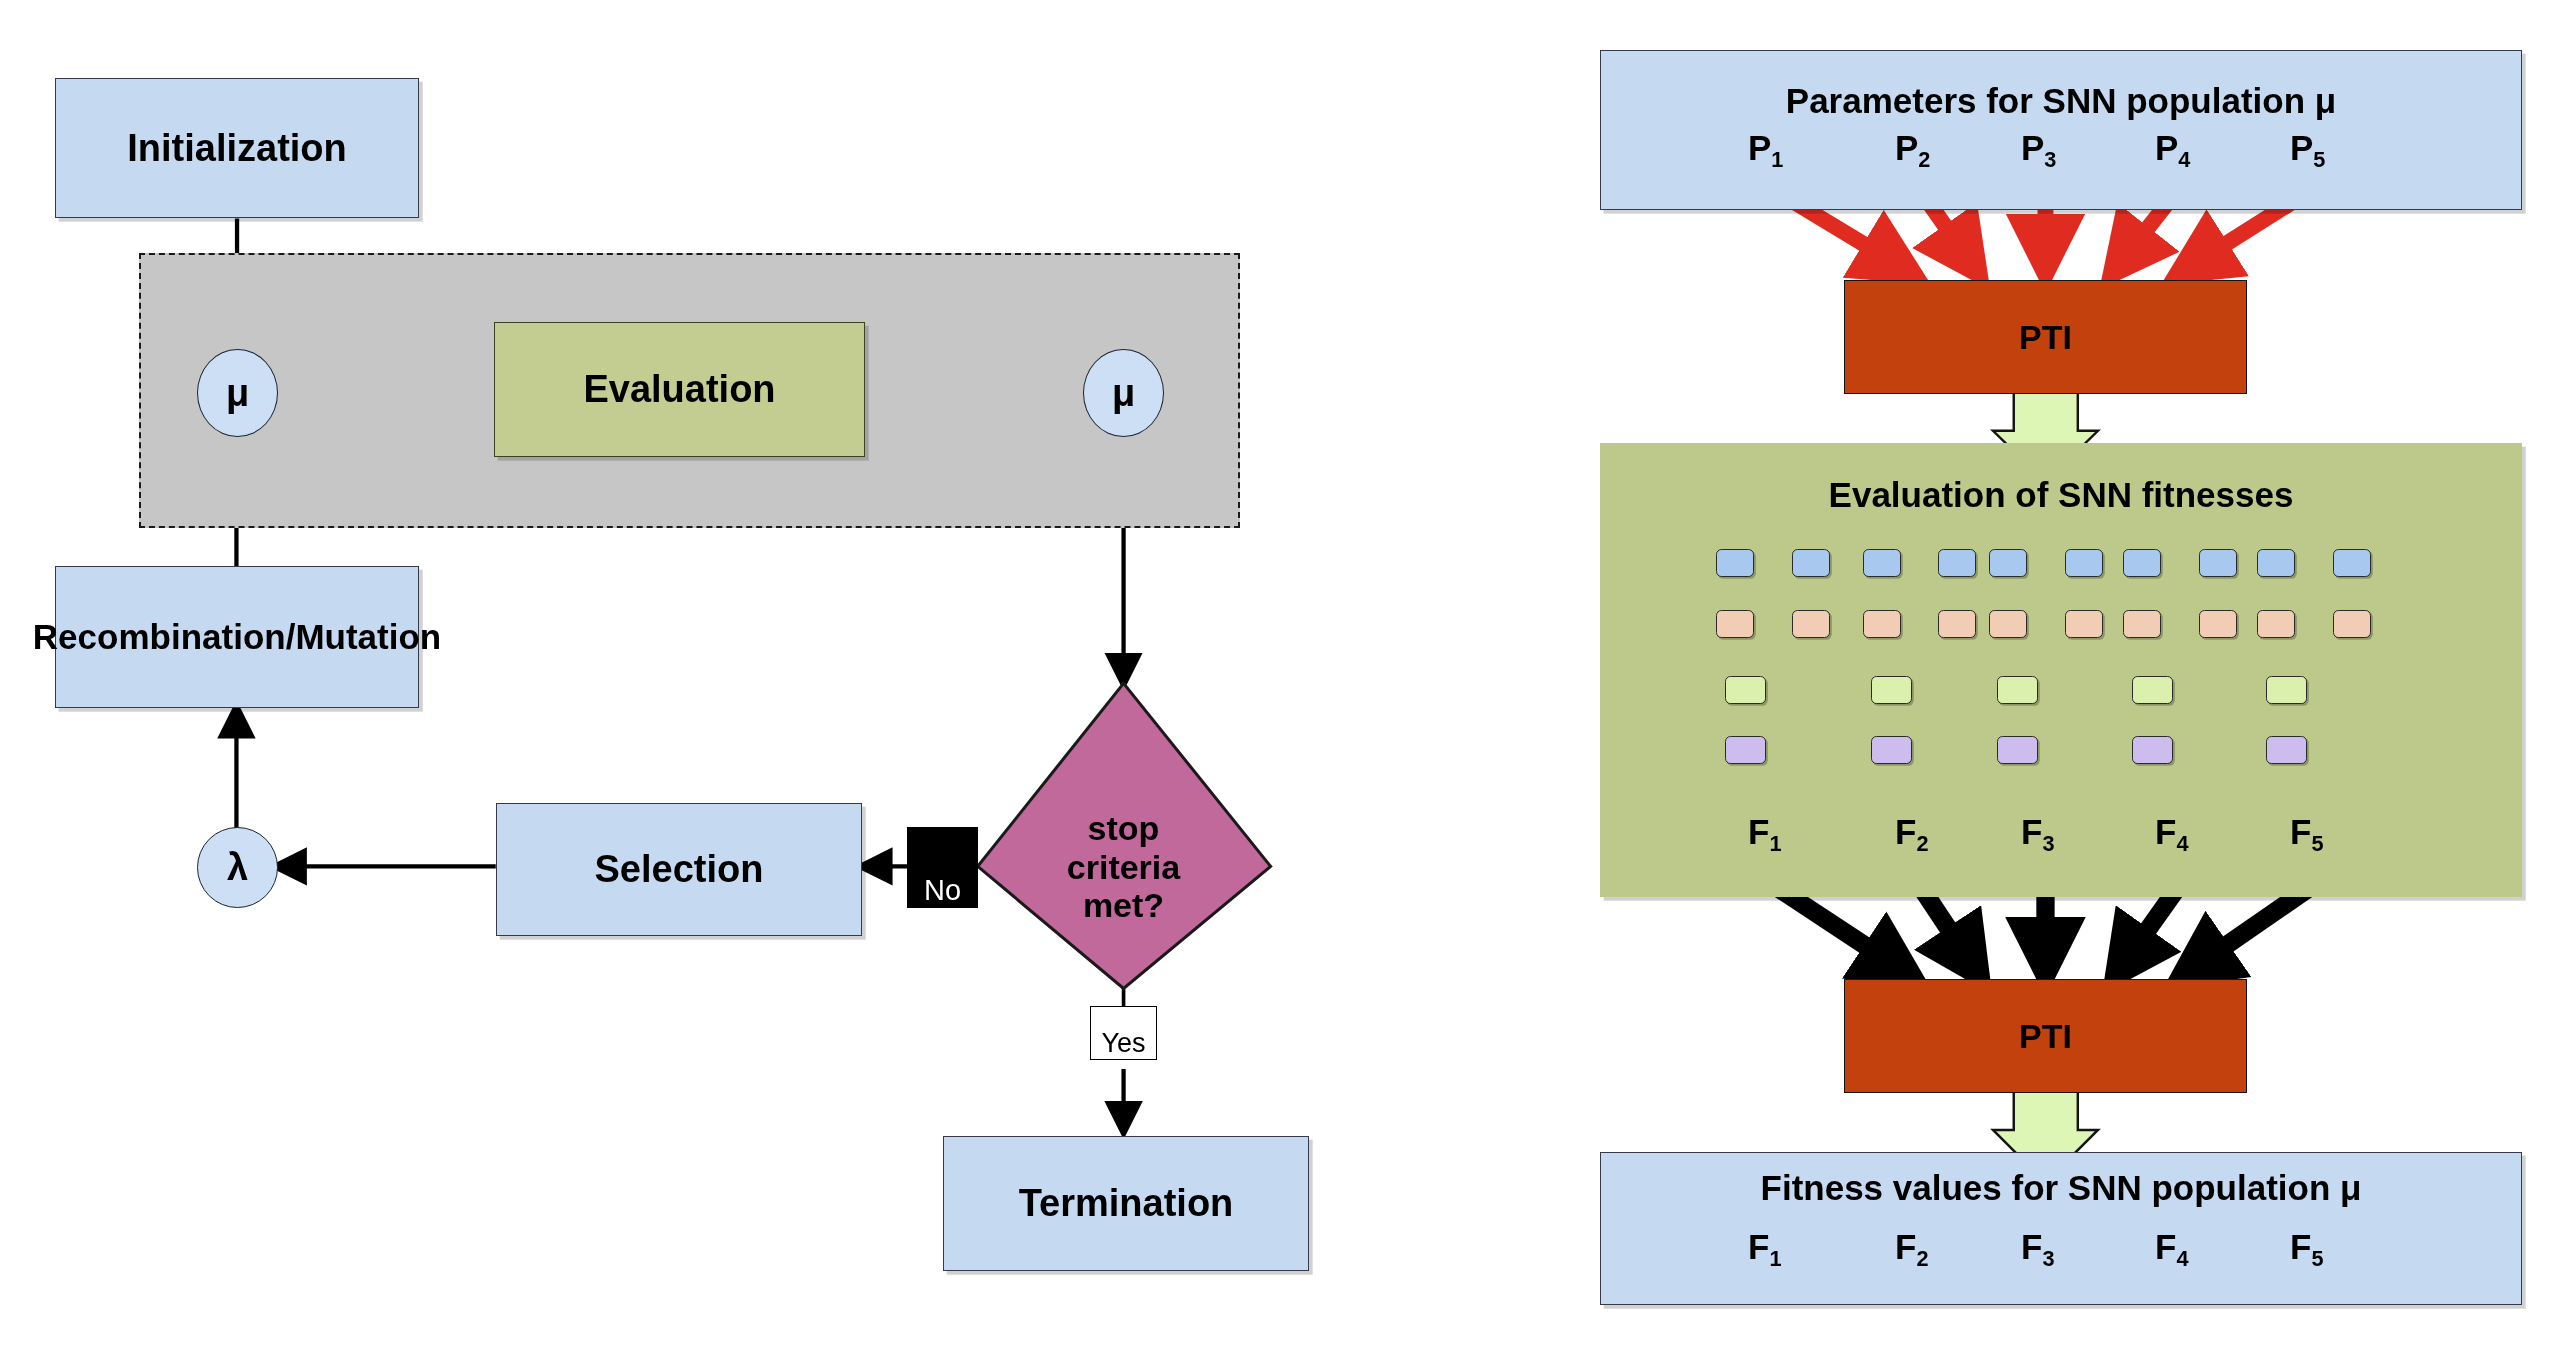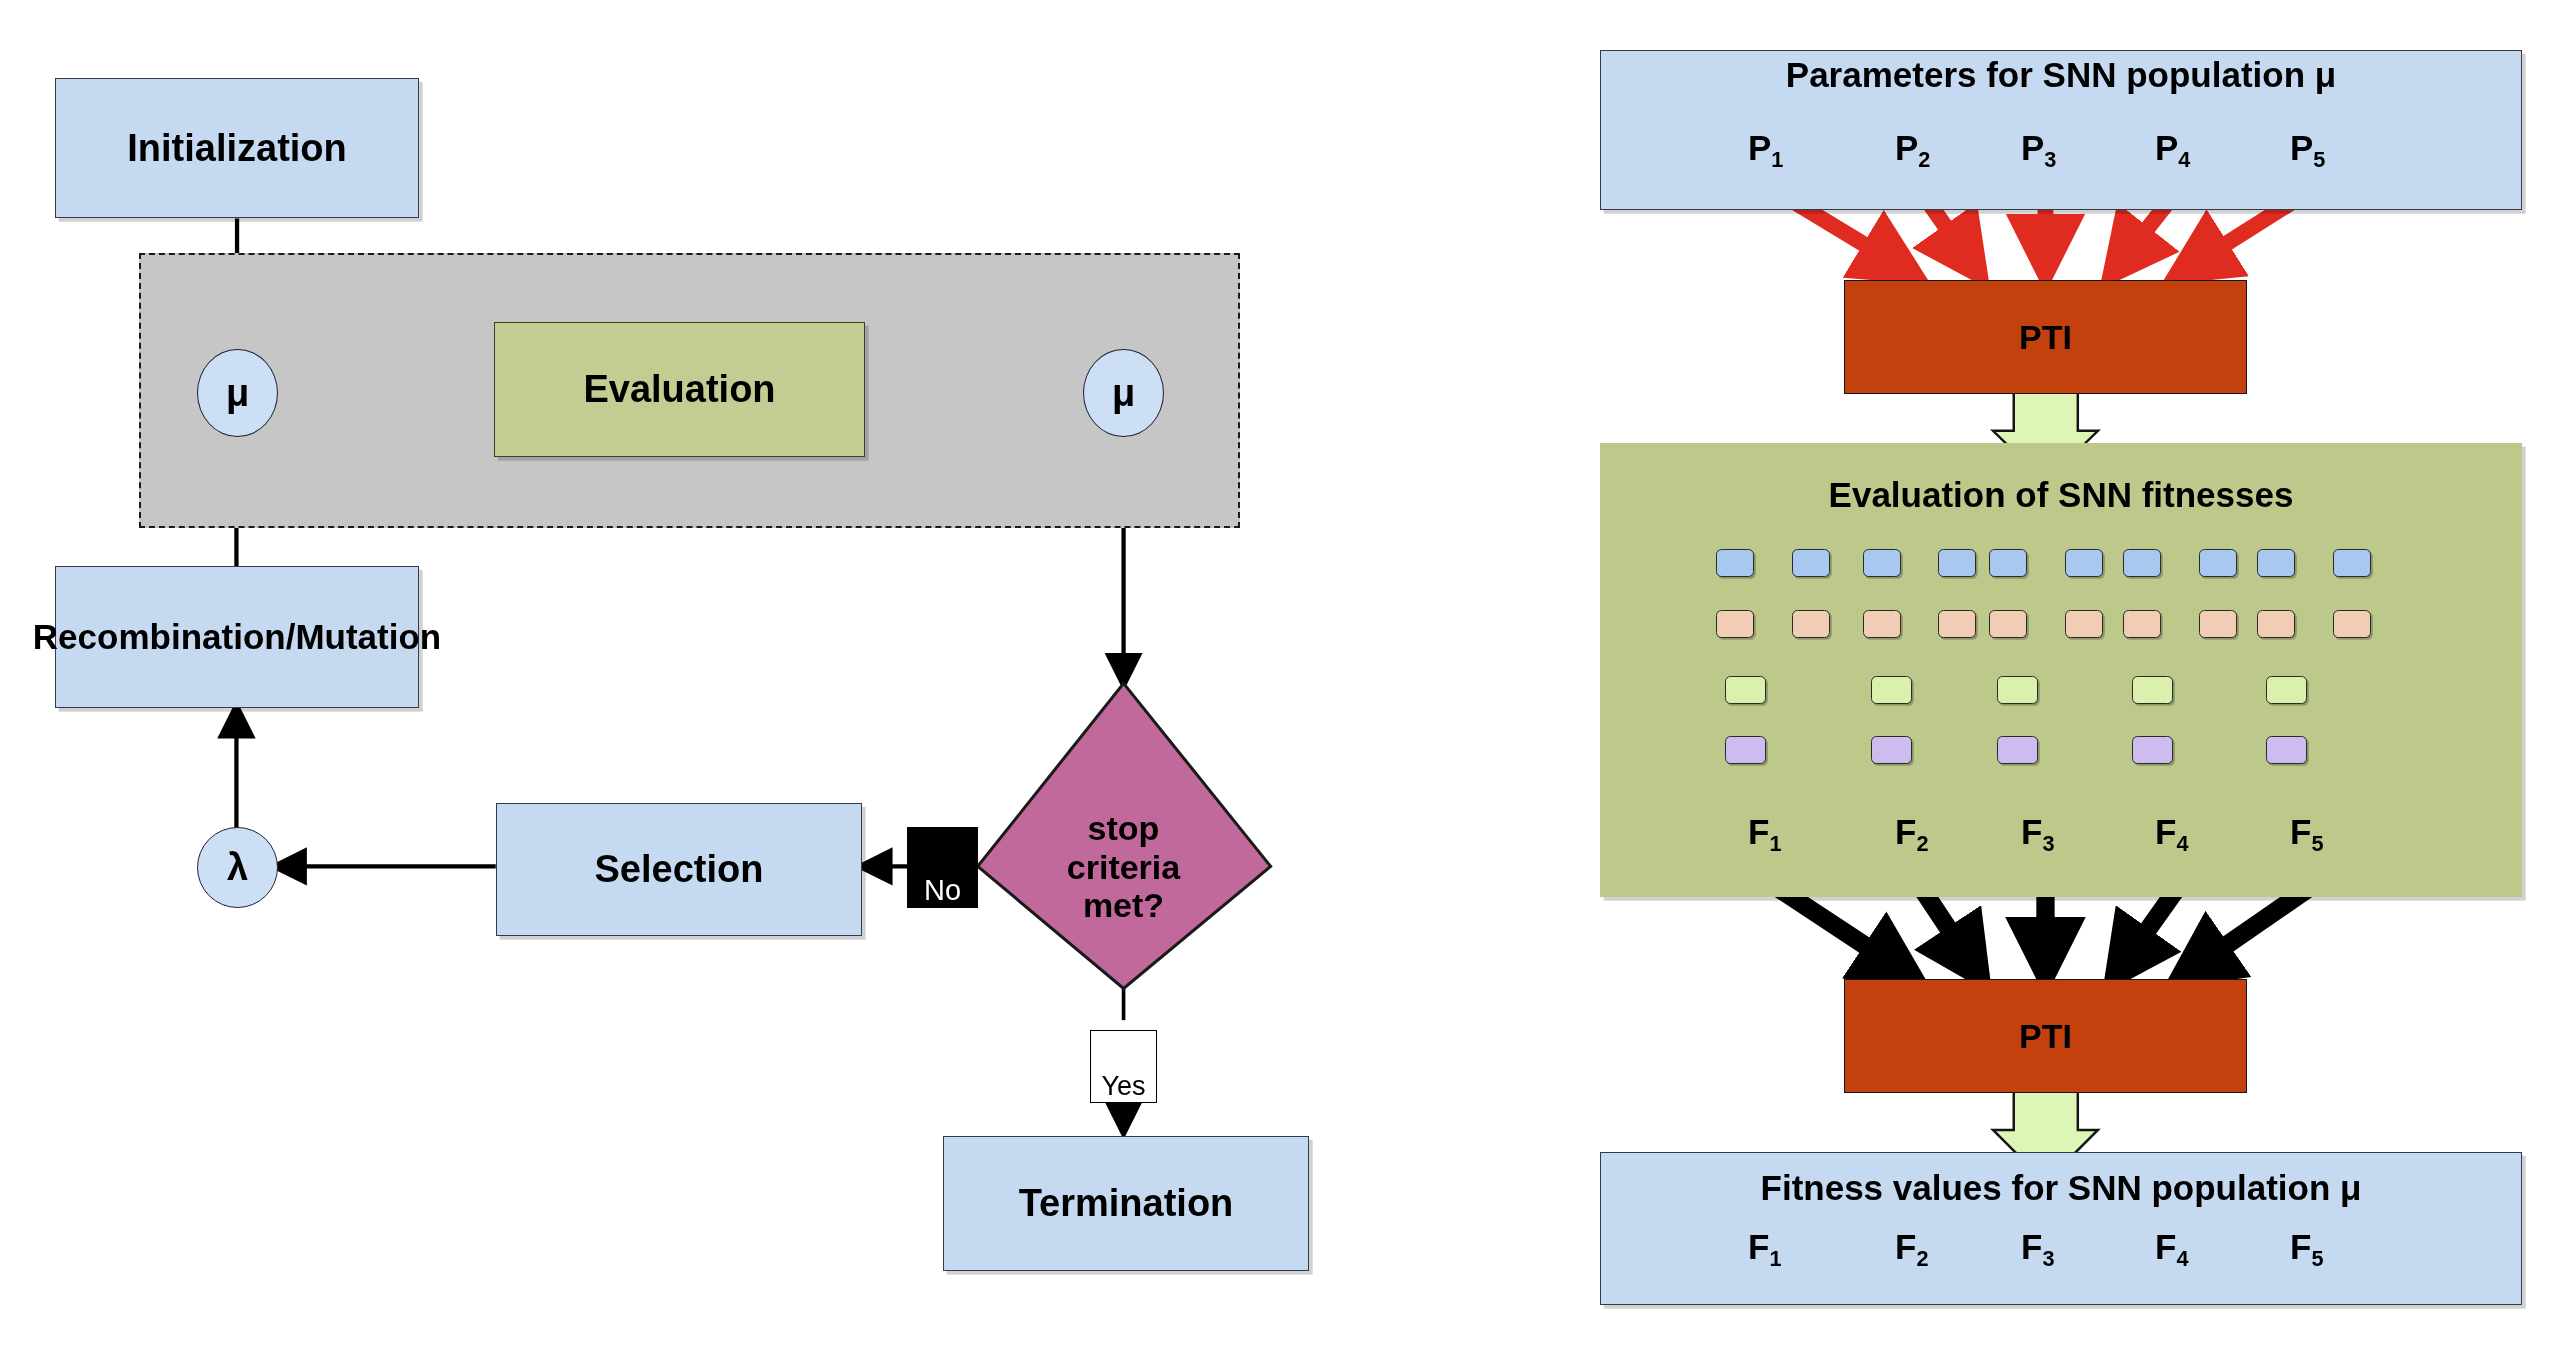--- a/index.html
+++ b/index.html
@@ -228,7 +228,7 @@
   </div>
 
   <div class="abs box box-blue" style="left:1600px;top:50px;width:922px;height:160px;
-            flex-direction:column;justify-content:flex-start;padding-top:4px;font-size:35px;">
+            flex-direction:column;justify-content:flex-start;padding-top:30px;font-size:35px;">
     <span style="font-size:35px;">Parameters for SNN population μ</span>
   </div>
 

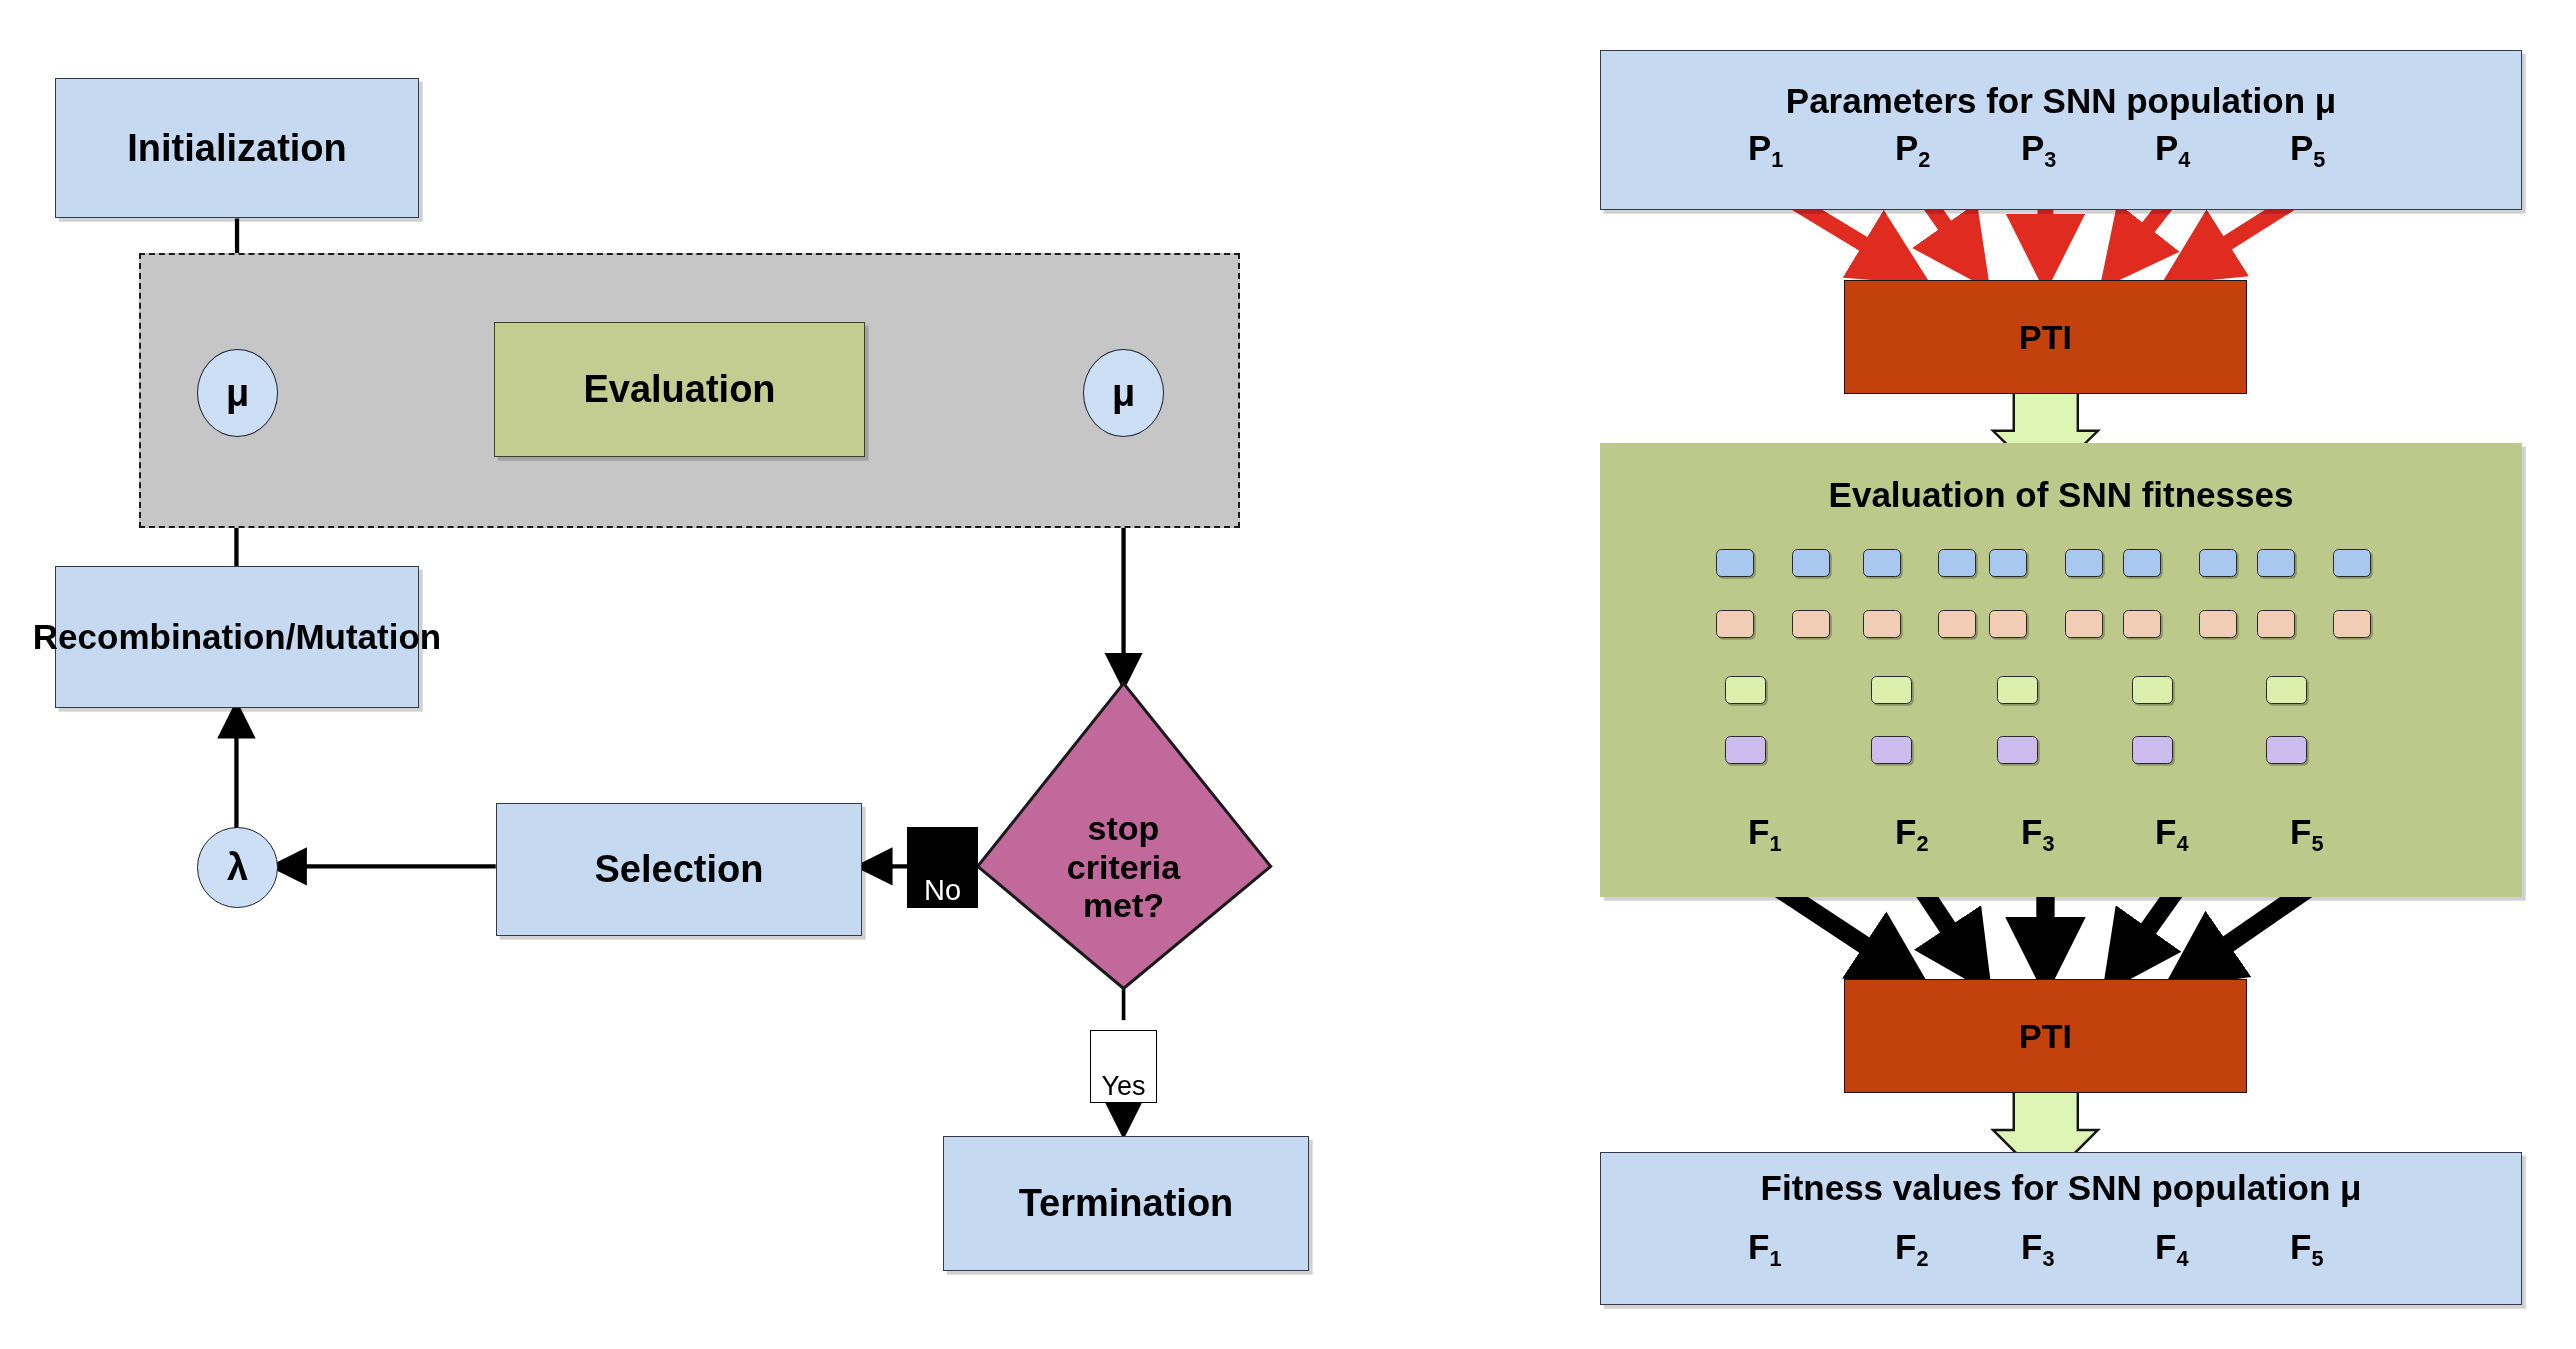--- a/index.html
+++ b/index.html
@@ -219,7 +219,7 @@
     <span>No</span>
   </div>
 
-  <div class="abs label-chip" style="left:1090px;top:1030px;width:67px;height:73px;font-size:27px;">
+  <div class="abs label-chip" style="left:1090px;top:1006px;width:67px;height:54px;font-size:27px;">
     <span>Yes</span>
   </div>
 

